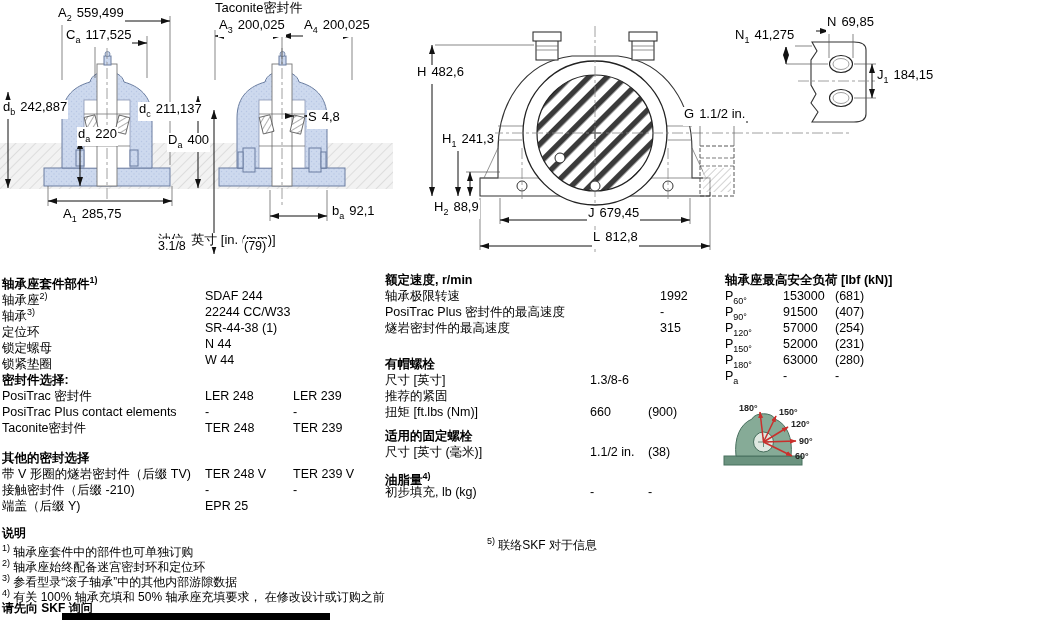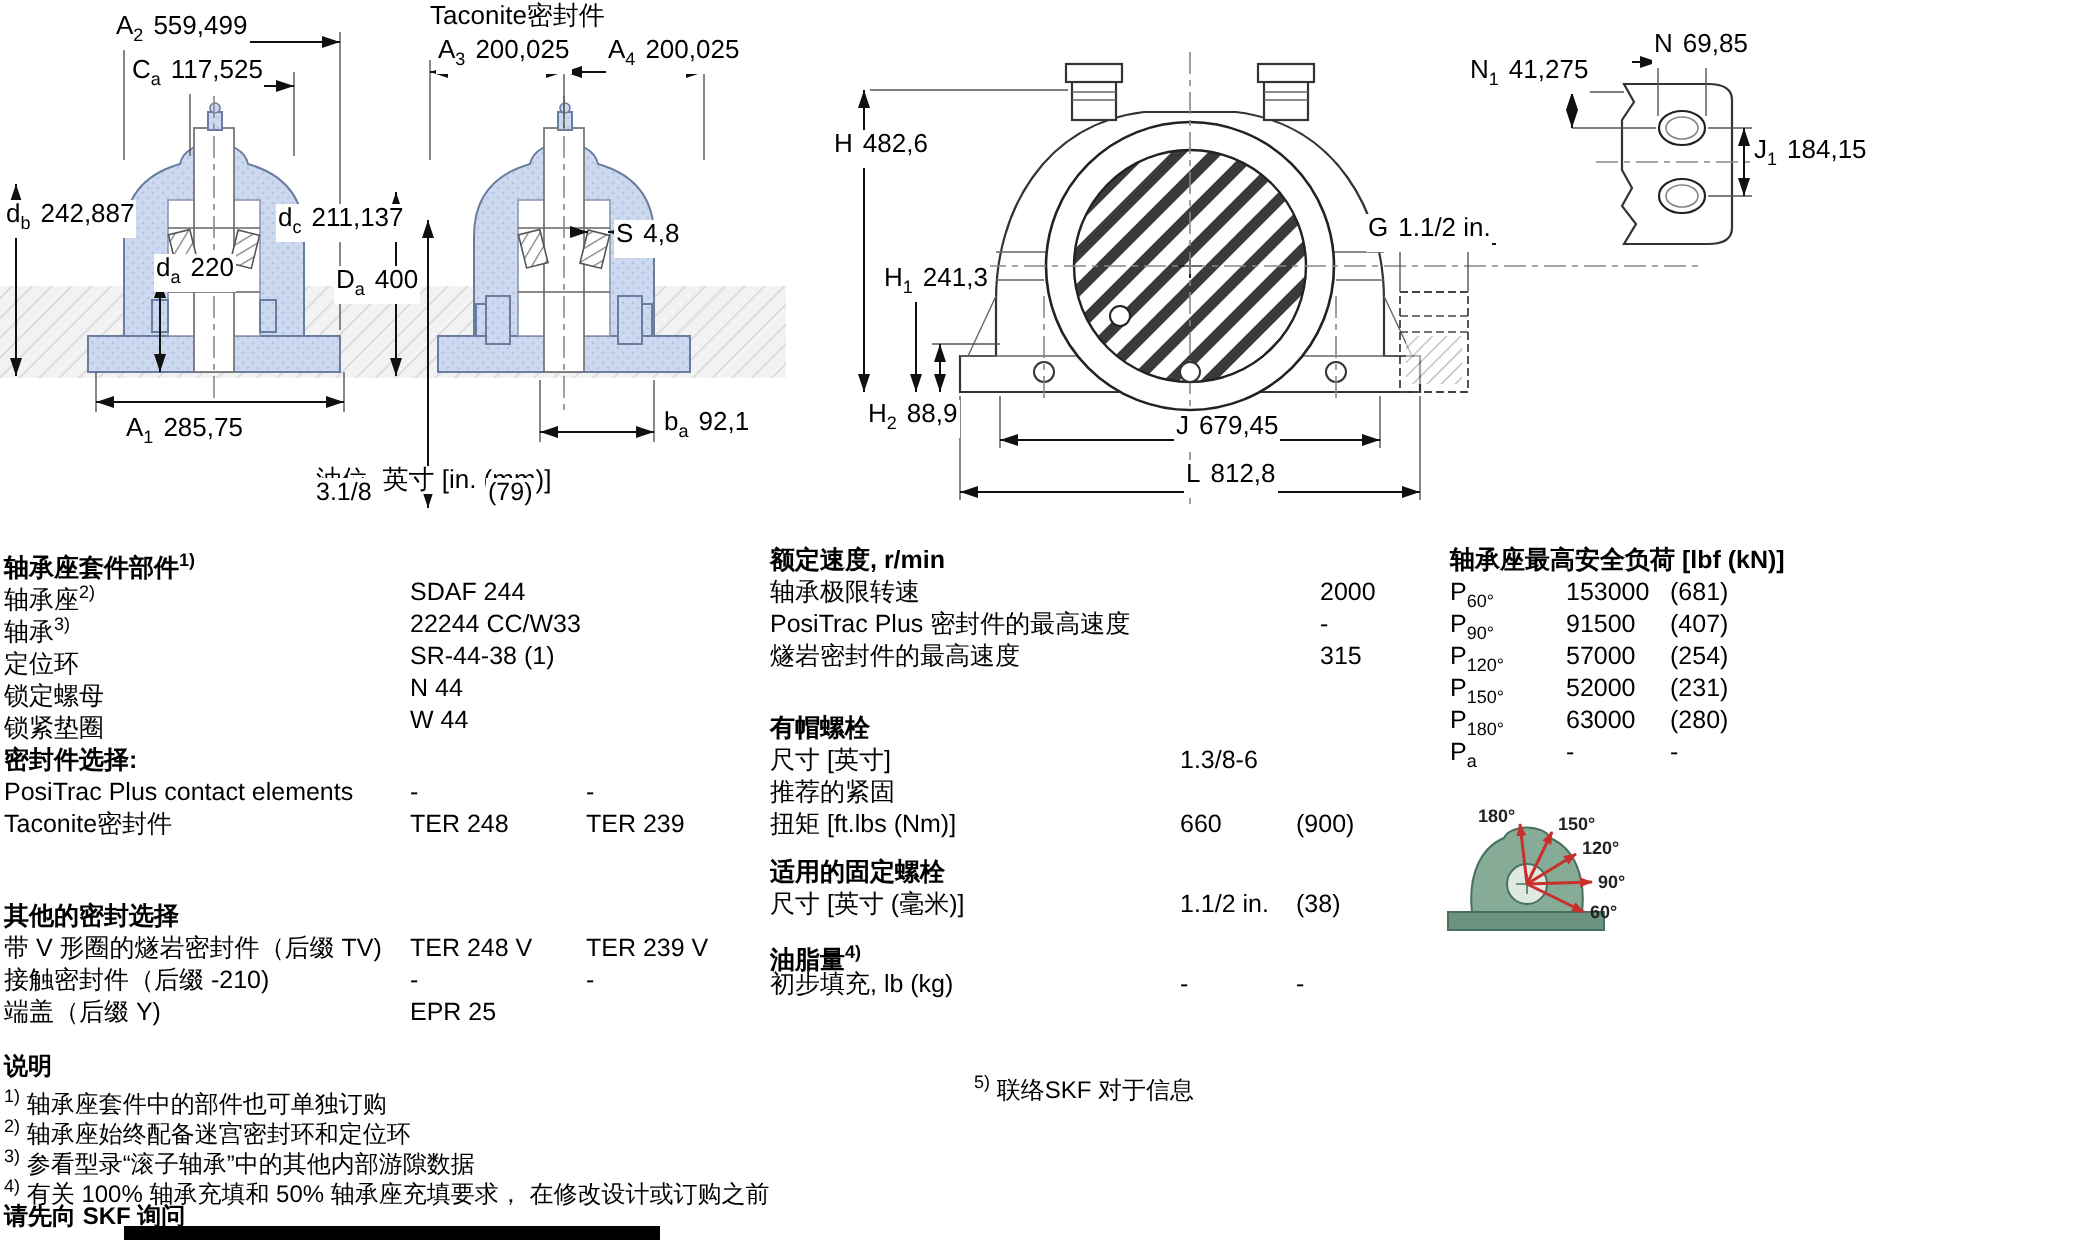--- a/index.html
+++ b/index.html
@@ -244,7 +244,7 @@
 
 <div class="sec mid" style="left:385px;top:272px">
   <div class="row hd">额定速度, r/min</div>
-  <div class="row"><span>轴承极限转速</span><span class="vs">2000</span></div>
+  <div class="row"><span>轴承极限转速</span><span class="vs">1992</span></div>
   <div class="row"><span>PosiTrac Plus 密封件的最高速度</span><span class="vs">-</span></div>
   <div class="row"><span>燧岩密封件的最高速度</span><span class="vs">315</span></div>
 </div>

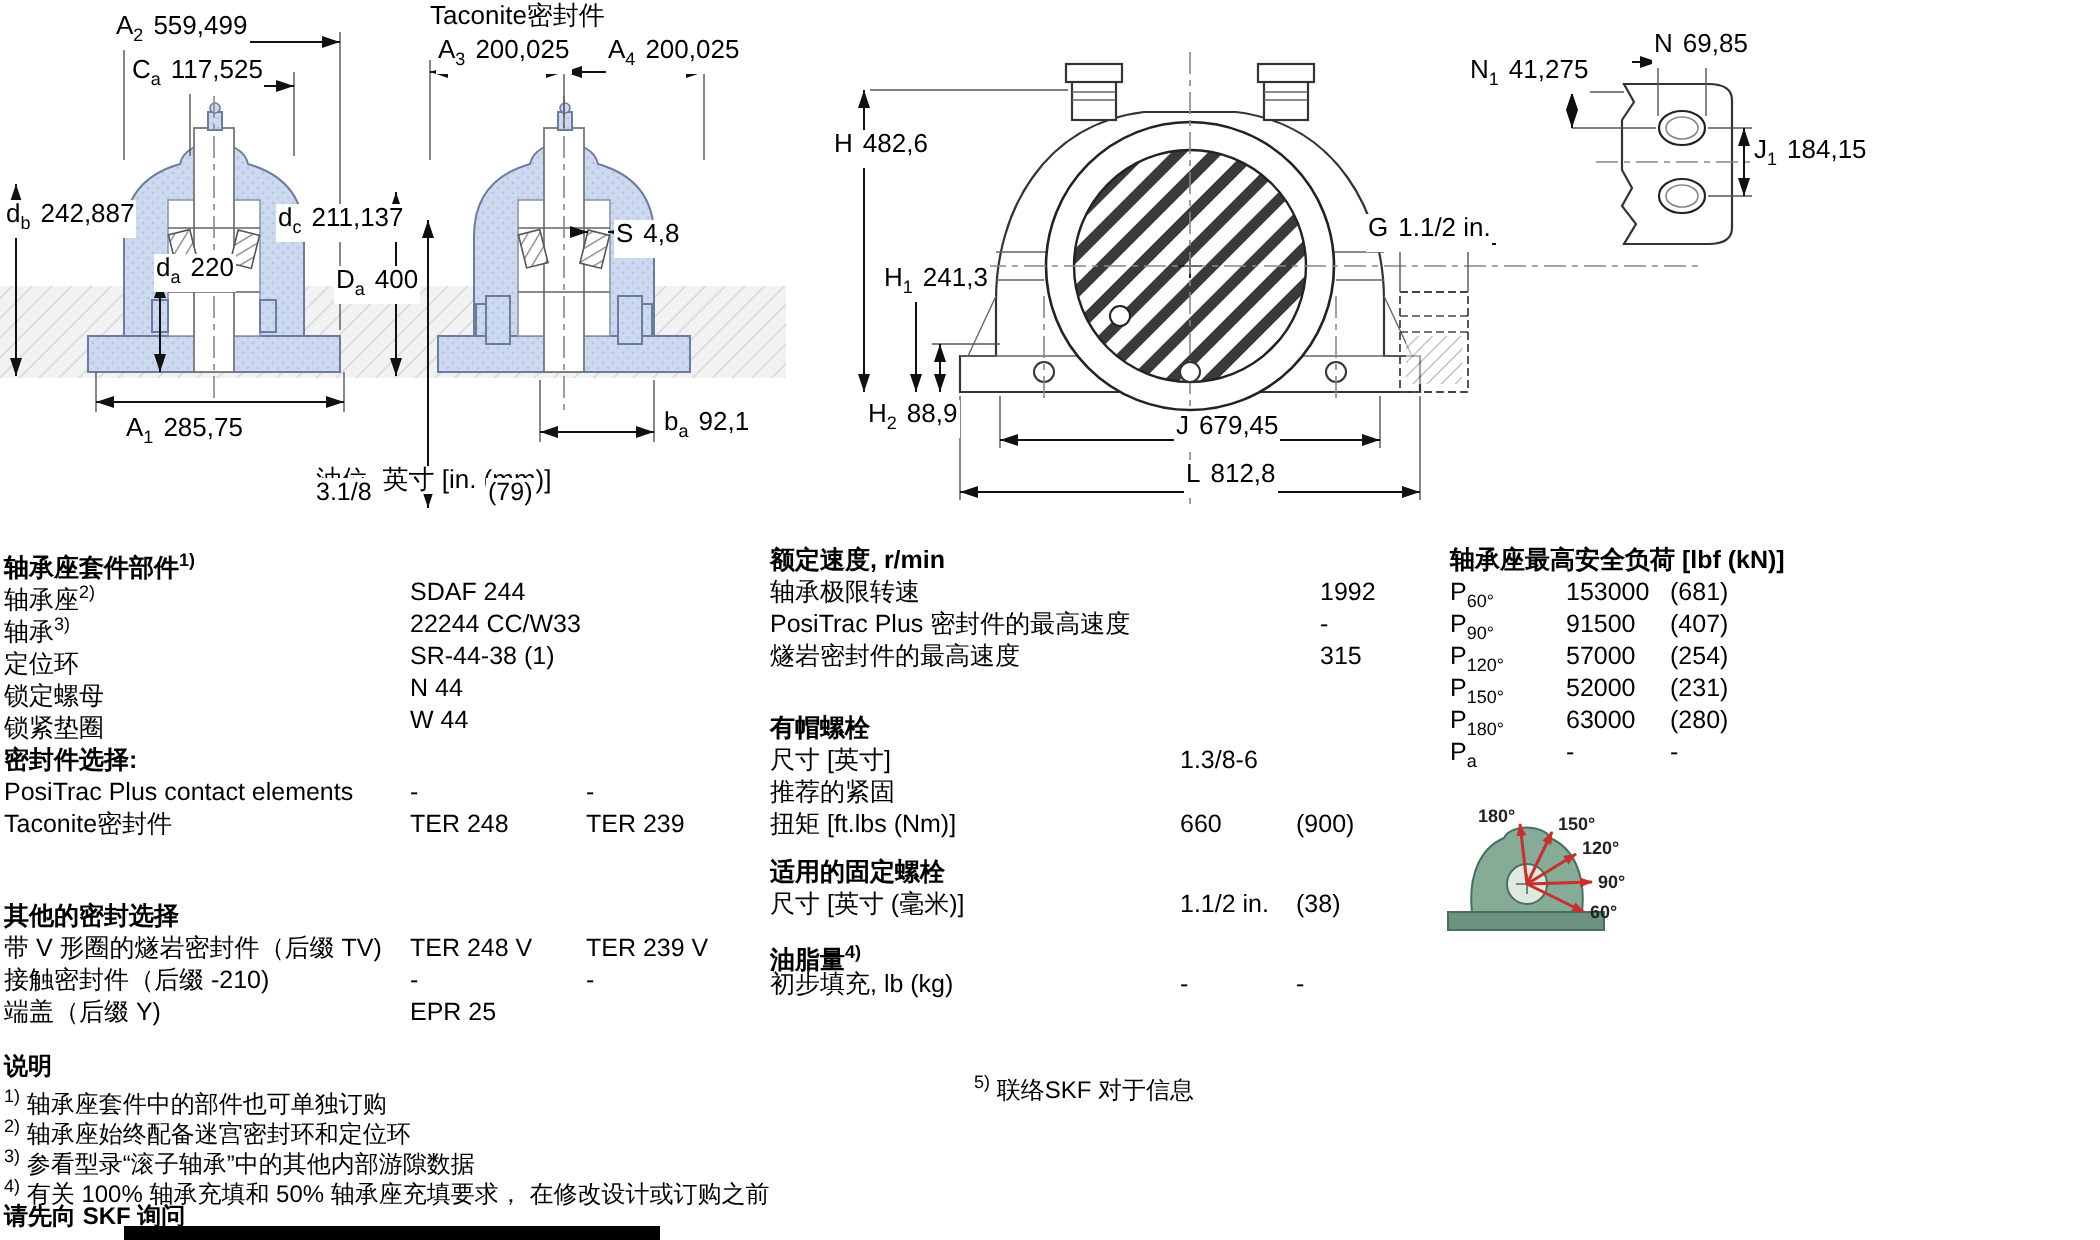--- a/index.html
+++ b/index.html
@@ -231,6 +231,7 @@
 
 <div class="sec" style="left:2px;top:372px">
   <div class="row hd">密封件选择:</div>
+  <div class="row"><span>PosiTrac 密封件</span><span class="v1">LER 248</span><span class="v2">LER 239</span></div>
   <div class="row"><span>PosiTrac Plus contact elements</span><span class="v1">-</span><span class="v2">-</span></div>
   <div class="row"><span>Taconite密封件</span><span class="v1">TER 248</span><span class="v2">TER 239</span></div>
 </div>

